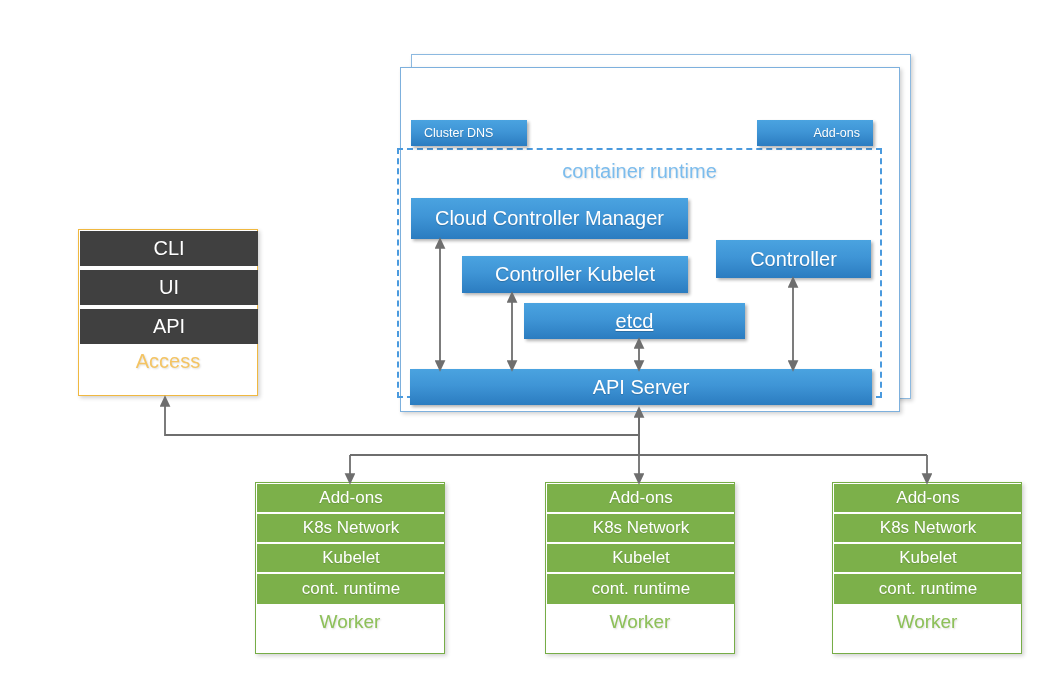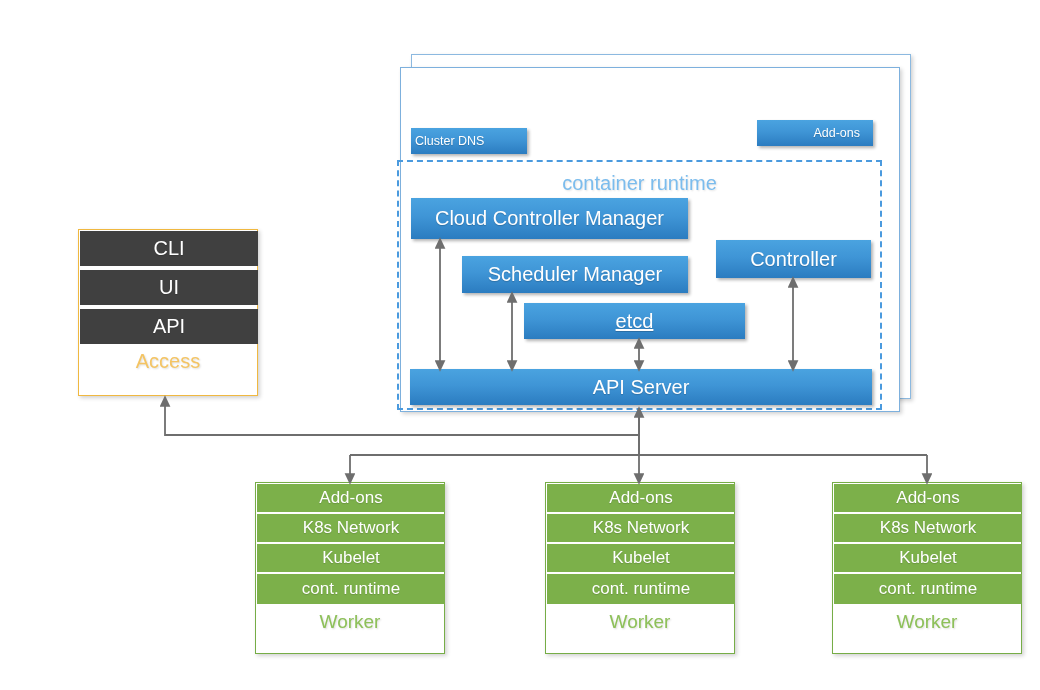--- a/index.html
+++ b/index.html
@@ -72,7 +72,7 @@
   .bluebox.small { font-size: 12.5px; }
   .bluebox.big   { font-size: 20px; }
 
-  .bluebox.align-left  { justify-content: flex-start; padding-left: 4px; margin-top: 8px; }
+  .bluebox.align-left  { justify-content: flex-start; padding-left: 13px; }
   .bluebox.align-right { justify-content: flex-end;   padding-right: 13px; }
 
   

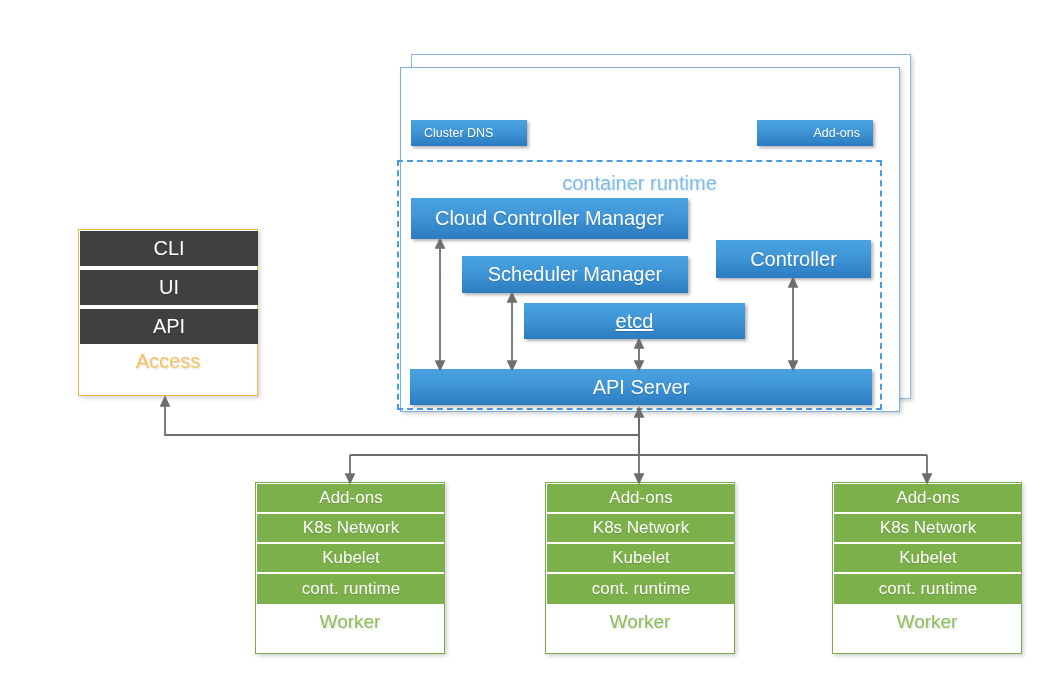--- a/index.html
+++ b/index.html
@@ -81,7 +81,7 @@
 
   #runtime-box {
     position: absolute;
-    left: 397px; top: 160px;
+    left: 397px; top: 148px;
     width: 485px; height: 250px;
     border: 2px dashed #4a9ade;
     box-sizing: border-box;

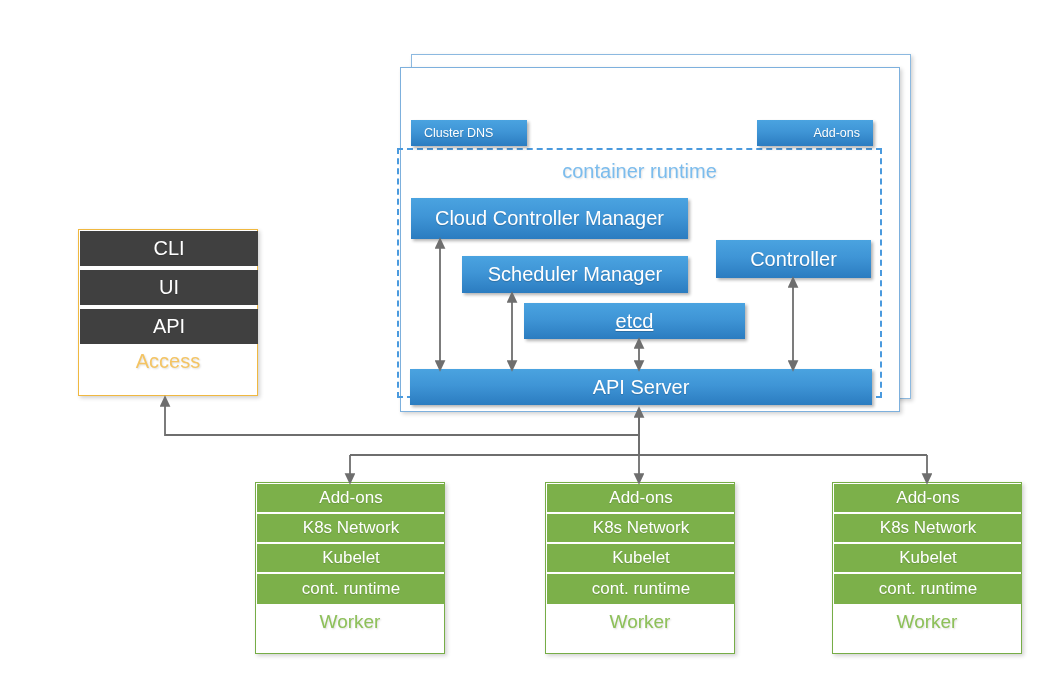--- a/index.html
+++ b/index.html
@@ -203,7 +203,7 @@
   </div>
 
   <div class="bluebox big" id="ccm">Cloud Controller Manager</div>
-  <div class="bluebox big" id="ctrl-mgr">Scheduler Manager</div>
+  <div class="bluebox big" id="ctrl-mgr">Controller Kubelet</div>
   <div class="bluebox big" id="etcd">etcd</div>
   <div class="bluebox big" id="scheduler">Controller</div>
   <div class="bluebox big" id="api-server">API Server</div>

